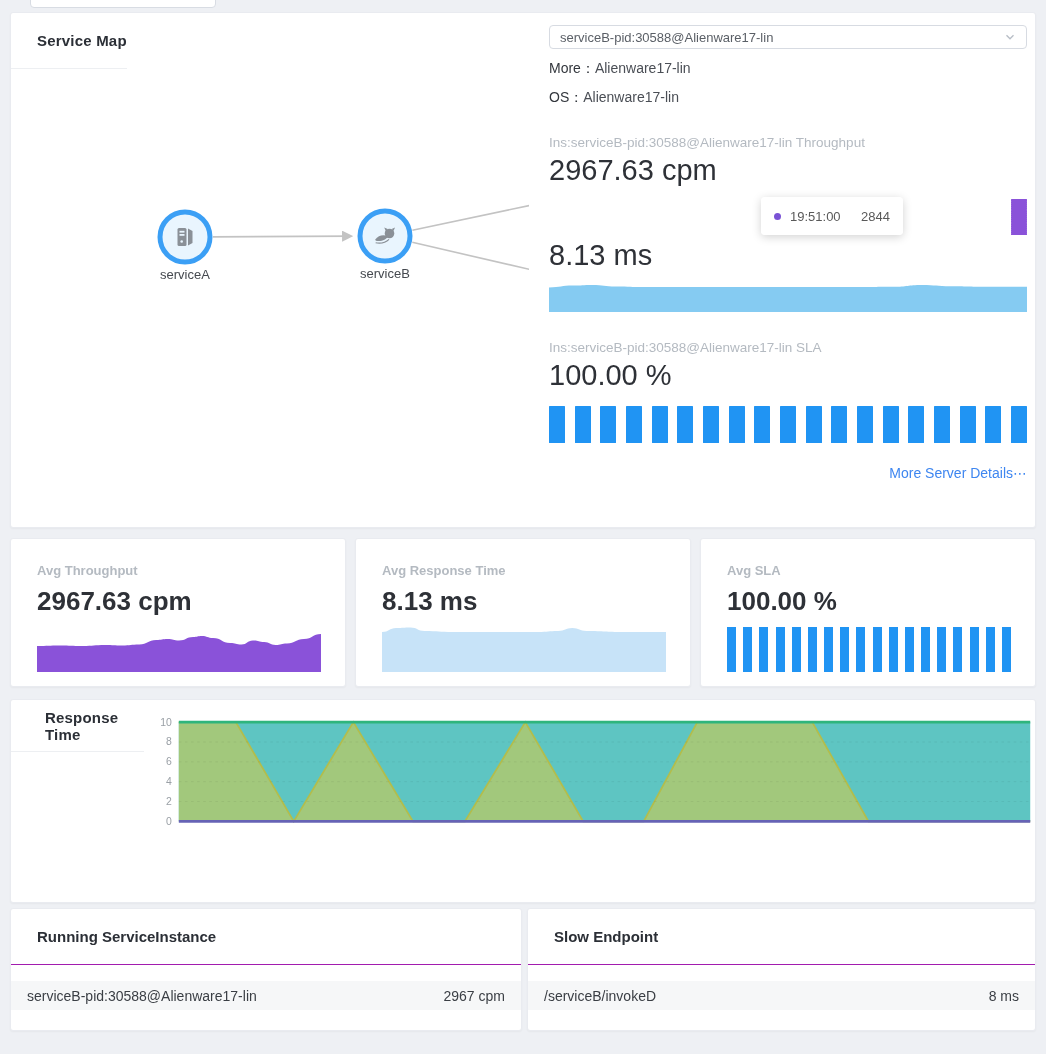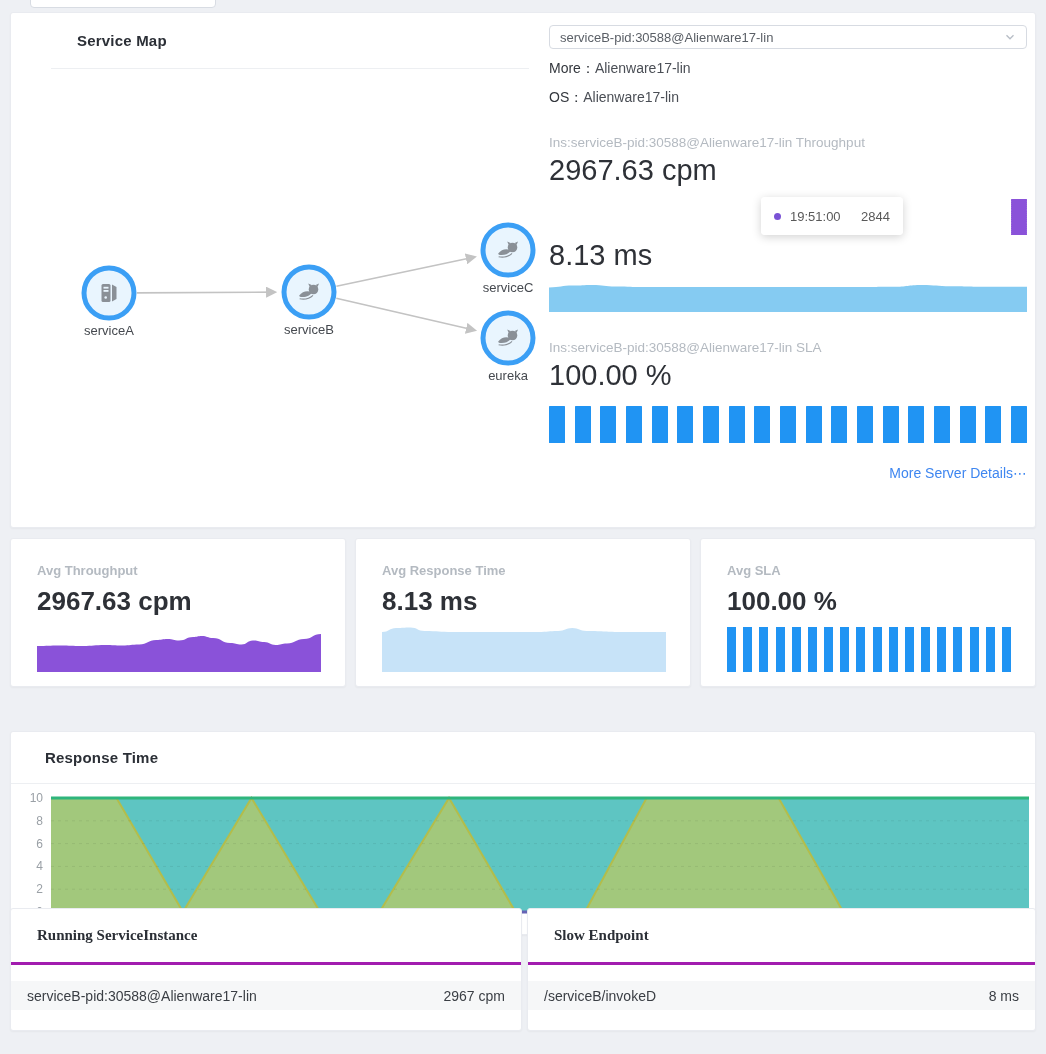--- a/index.html
+++ b/index.html
@@ -28,7 +28,7 @@
     position:absolute; left:10px; top:12px; width:1026px; height:516px;
     display:flex;
   }
-  .left-col { width:518px; display:flex; flex-direction:column;padding-left:40px; }
+  .left-col { width:518px; display:flex; flex-direction:row; }
   .panel-header { height:56px; display:flex; align-items:center; padding-left:26px;
     border-bottom:1px solid #edeff2; }
   .panel-title { font-size:15px; font-weight:700; color:#2b2f36; letter-spacing:.2px; }

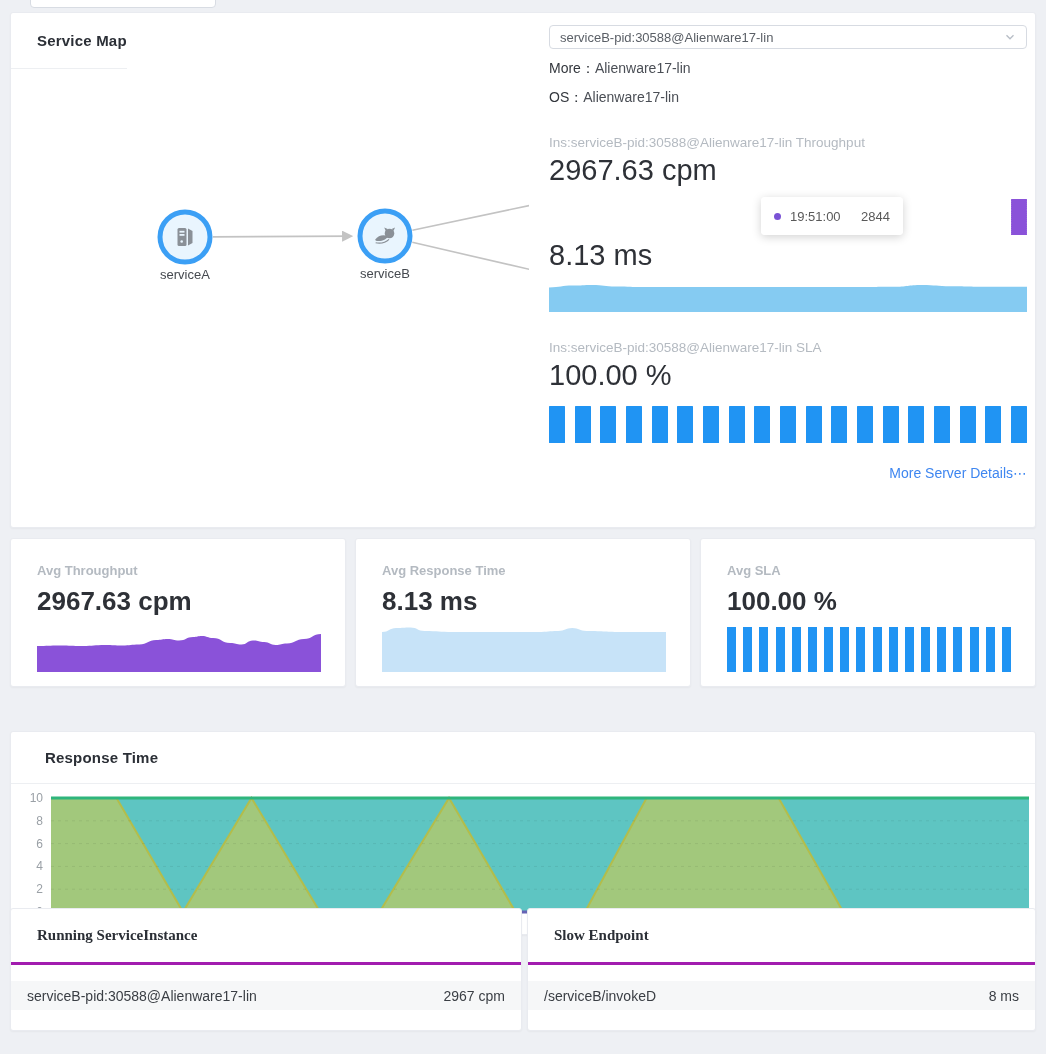--- a/index.html
+++ b/index.html
@@ -75,8 +75,8 @@
     justify-content:space-between; }
 
   
-  .rt-panel { position:absolute; left:10px; top:731px; width:1026px; height:204px;
-    display:flex; flex-direction:column; }
+  .rt-panel { position:absolute; left:10px; top:699px; width:1026px; height:204px;
+    display:flex; flex-direction:row; }
   .rt-header { height:52px; display:flex; align-items:center; padding-left:34px;
     border-bottom:1px solid #edeff2; }
   #rt-chart { margin-top:6px; width:1024px; height:142px; display:block; }

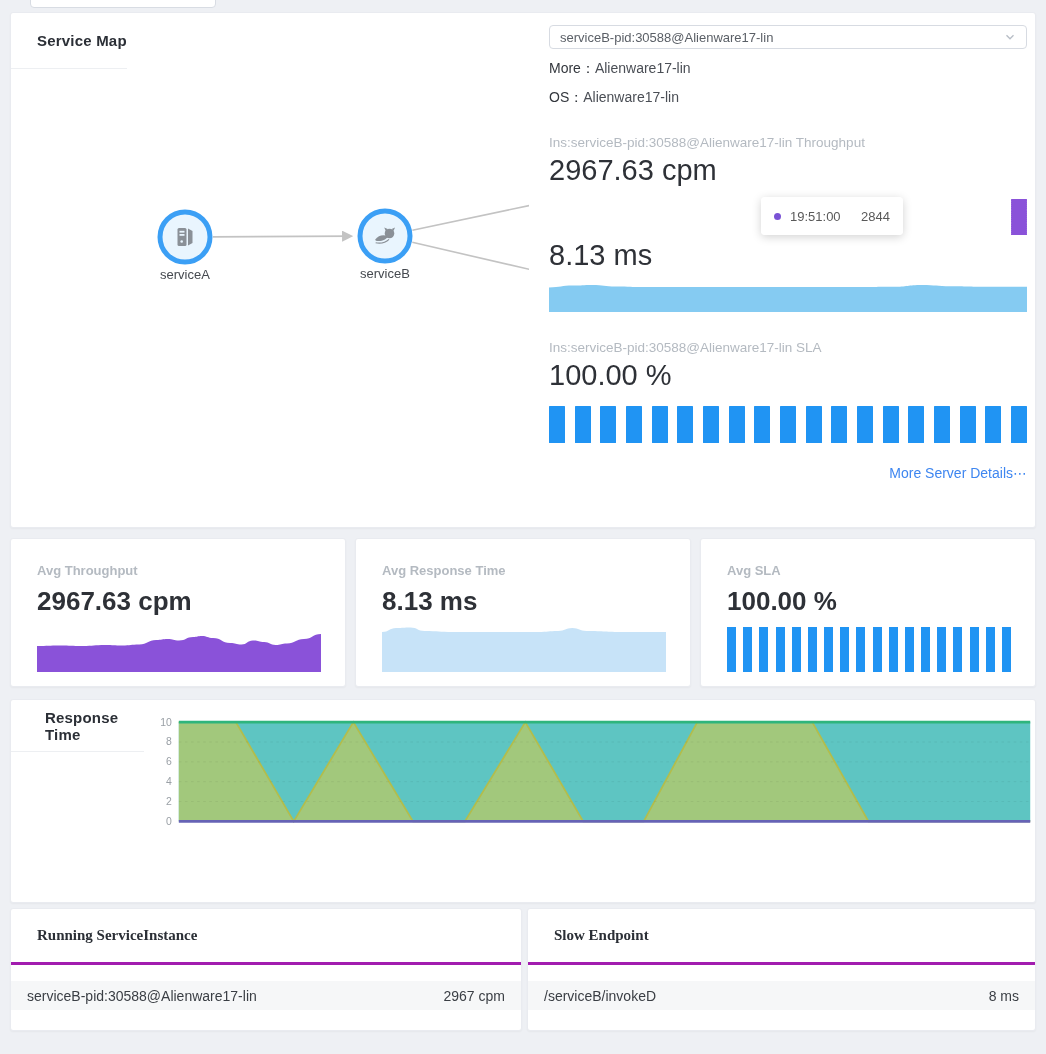--- a/index.html
+++ b/index.html
@@ -87,7 +87,7 @@
   .list-card.left { width:512px; }
   .list-card.right { width:509px; }
   .list-header { height:56px; display:flex; align-items:center; padding-left:26px;
-    border-bottom:3px solid #a21caf;font-family:Liberation Serif, serif; }
+    border-bottom:1px solid #a21caf; }
   .list-title { font-size:15px; font-weight:700; color:#2b2f36; }
   .list-row { margin-top:16px; height:29px; background:#f6f7f8;
     display:flex; align-items:center; justify-content:space-between;

